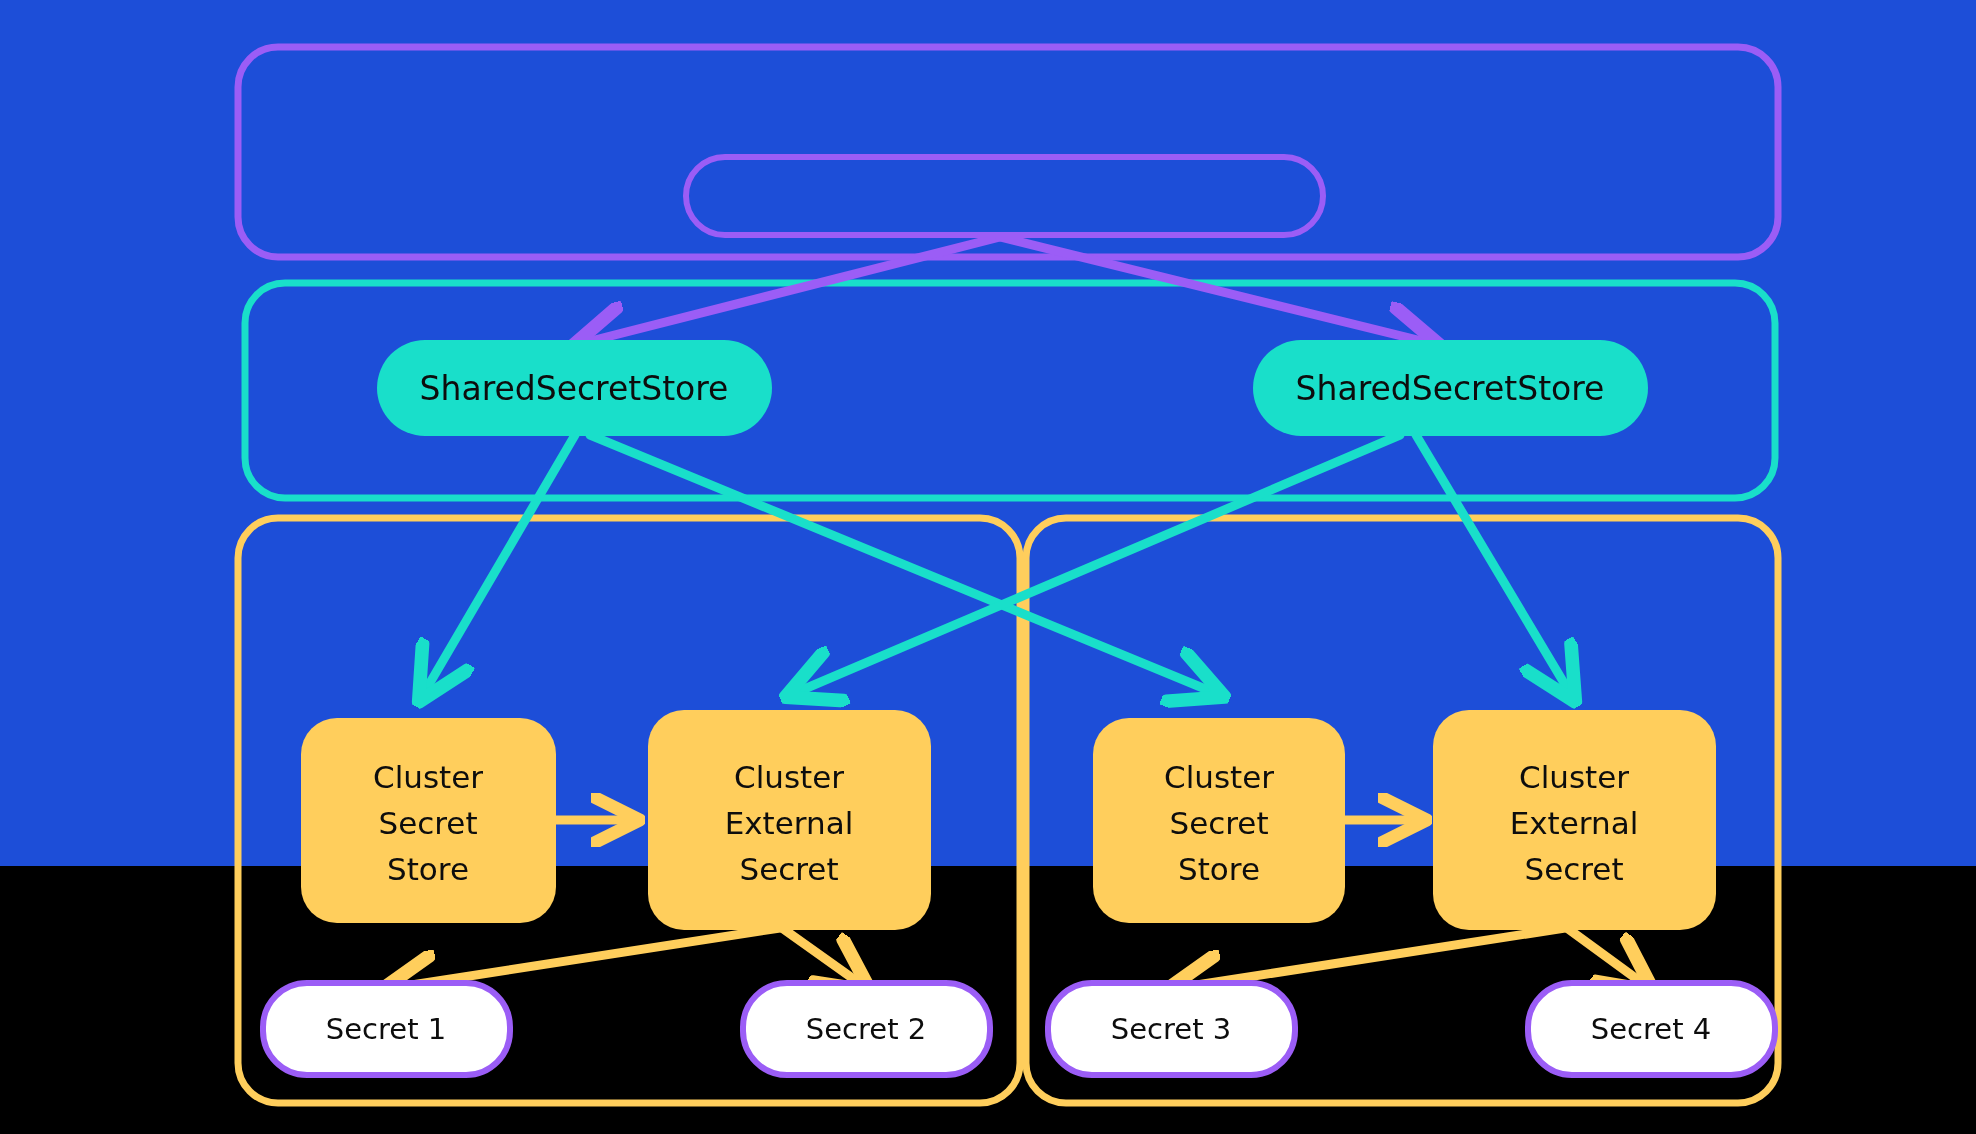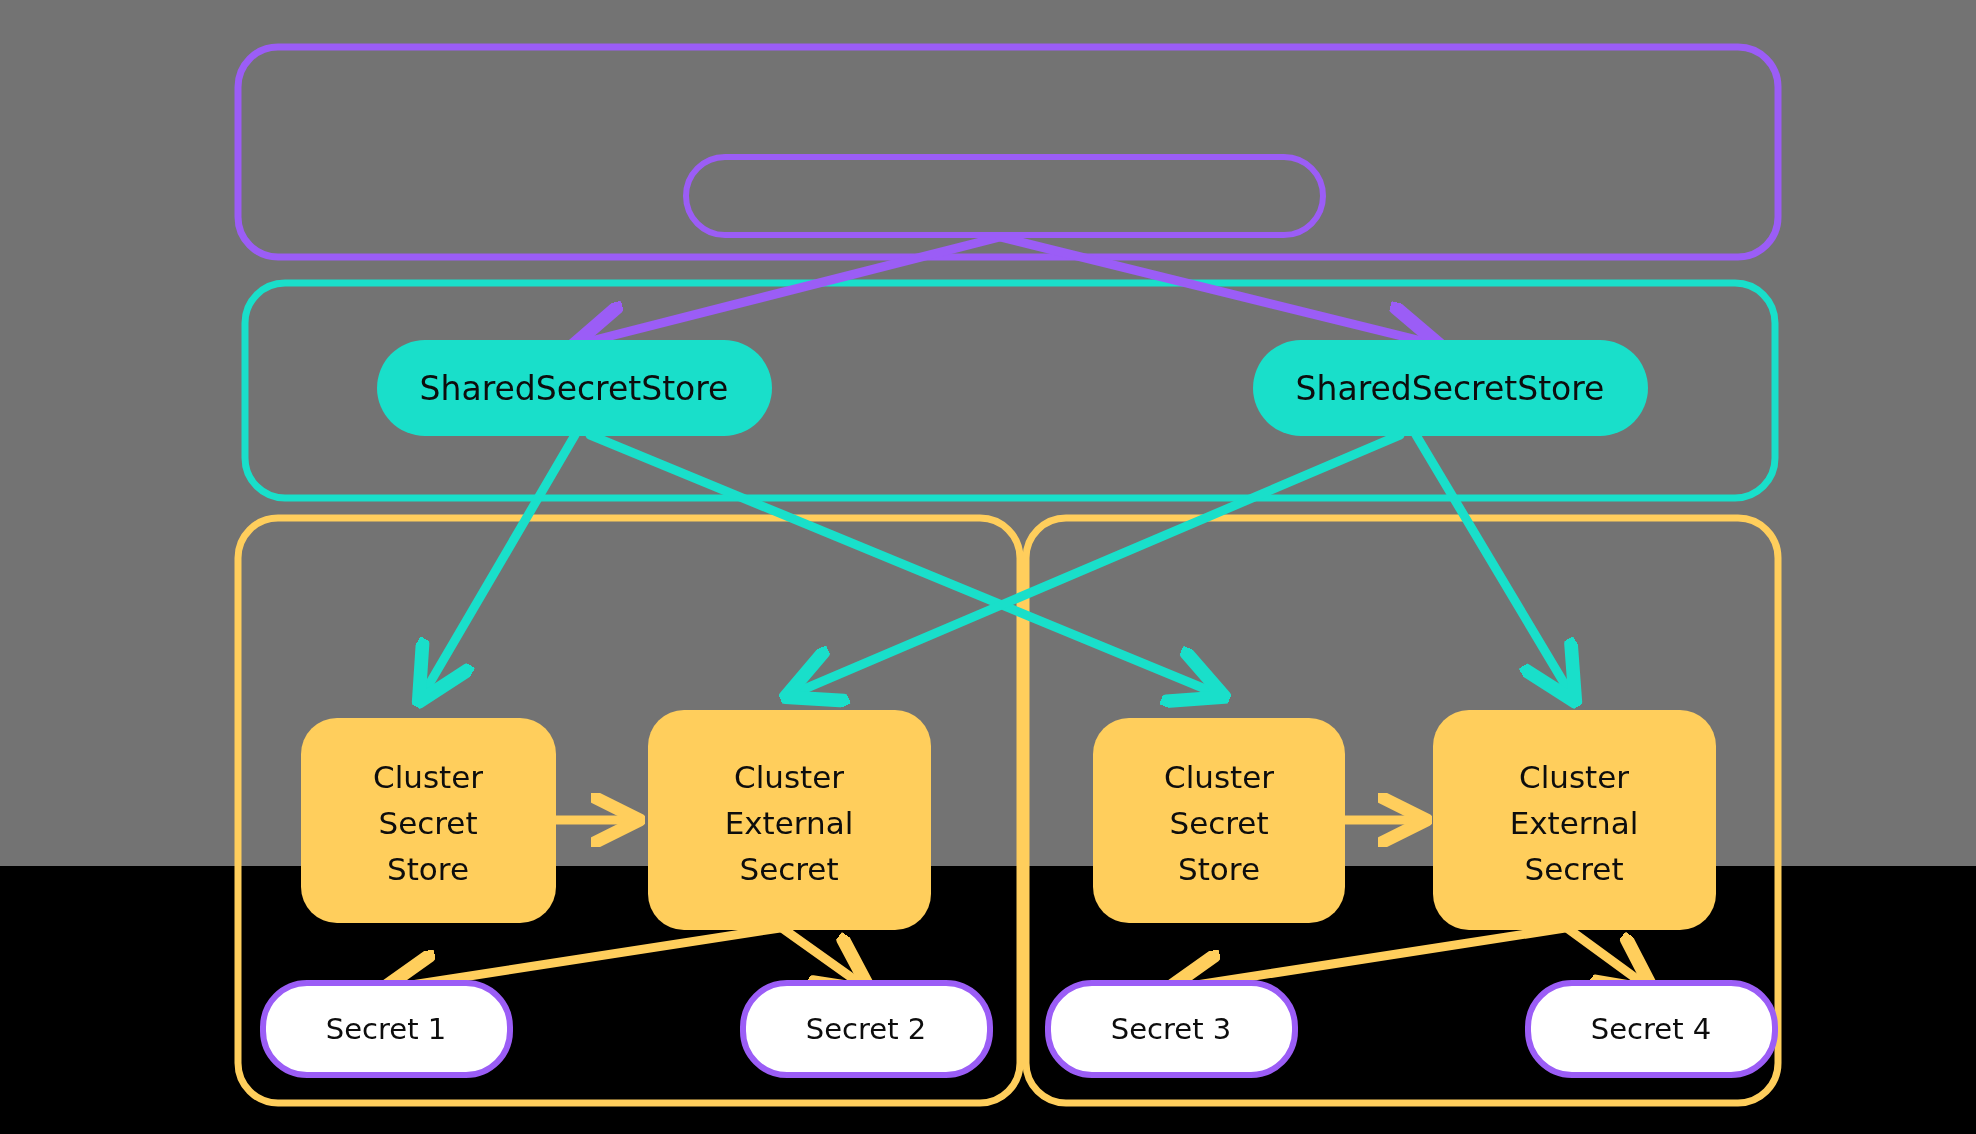--- a/index.html
+++ b/index.html
@@ -17,7 +17,7 @@
     position: relative;
     width: 1976px;
     height: 866px;
-    background: #737373;
+    background: #1d4ed8;
   }
   svg#diagram-canvas {
     position: absolute;

